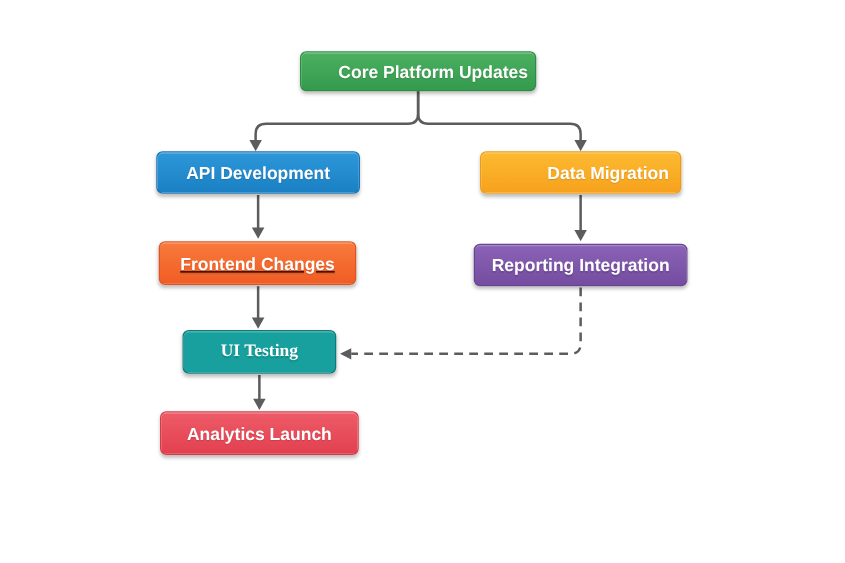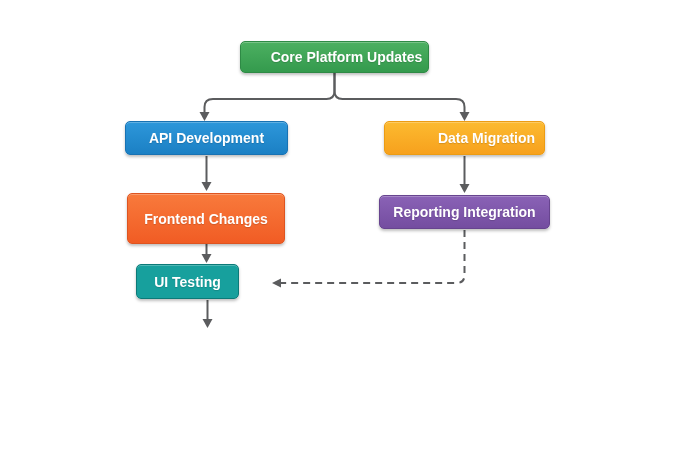--- a/index.html
+++ b/index.html
@@ -87,7 +87,7 @@
     <span style="color: rgb(255, 255, 255); margin-left: 44px;">Data Migration</span>
   </div>
 
-  <div class="node" style="left: 127px; top: 193px; width: 158px; height: 51px; background: linear-gradient(rgb(248, 122, 60), rgb(241, 92, 36)); border-color: rgb(222, 84, 32);">
+  <div class="node" style="left: 127px; top: 193px; width: 158px; height: 35px; background: linear-gradient(rgb(248, 122, 60), rgb(241, 92, 36)); border-color: rgb(222, 84, 32); text-decoration: underline;">
     <span style="color: rgb(255, 255, 255);">Frontend Changes</span>
   </div>
 

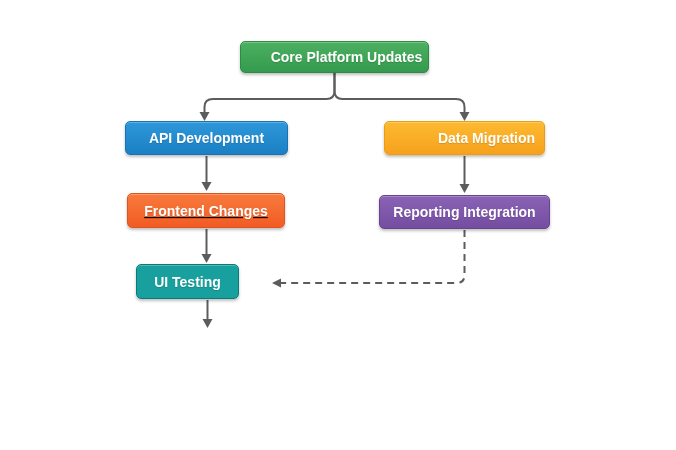--- a/index.html
+++ b/index.html
@@ -95,7 +95,7 @@
     <span style="color: rgb(255, 255, 255);">Reporting Integration</span>
   </div>
 
-  <div class="node" style="left: 136px; top: 264px; width: 103px; height: 35px; background: linear-gradient(rgb(23, 160, 157), rgb(23, 160, 157)); border-color: rgb(12, 122, 120);">
+  <div class="node" style="left: 146px; top: 264px; width: 123px; height: 35px; background: linear-gradient(rgb(23, 160, 157), rgb(23, 160, 157)); border-color: rgb(12, 122, 120); font-family: Liberation Serif, serif;">
     <span style="color: rgb(255, 255, 255);">UI Testing</span>
   </div>
 

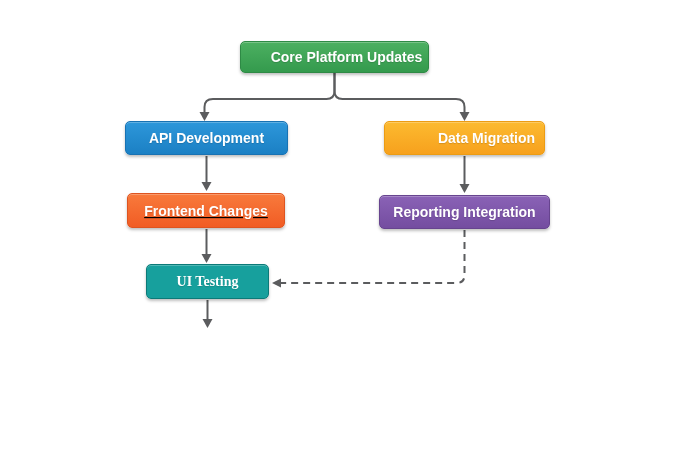--- a/index.html
+++ b/index.html
@@ -99,6 +99,9 @@
     <span style="color: rgb(255, 255, 255);">UI Testing</span>
   </div>
 
+  <div class="node" style="left: 128px; top: 329px; width: 159px; height: 35px; background: linear-gradient(rgb(238, 91, 104), rgb(226, 64, 79)); border-color: rgb(213, 58, 73);">
+    <span style="color: rgb(255, 255, 255);">Analytics Launch</span>
+  </div>
 
 </div>
 

